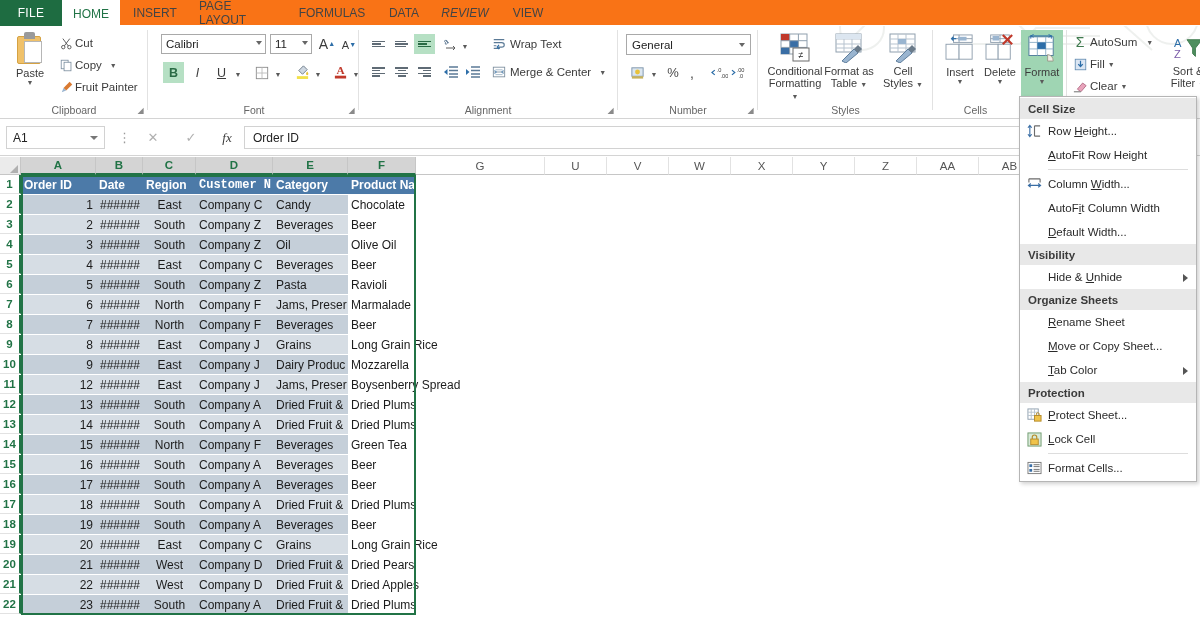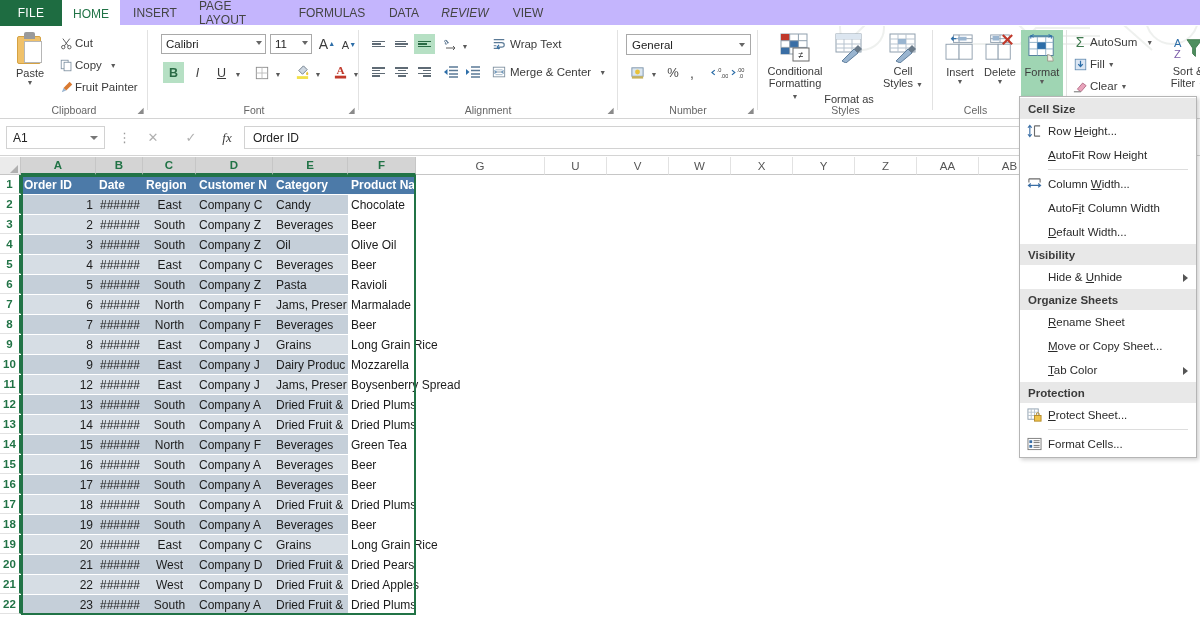--- a/index.html
+++ b/index.html
@@ -14,7 +14,7 @@
   
   .tabstrip {
     position: absolute; top: 0; left: 0; width: 1200px; height: 26px;
-    background: #c4b5fd;
+    background: #f97316;
     border-bottom: 1px solid #ffffff;
   }
   .tab-file {

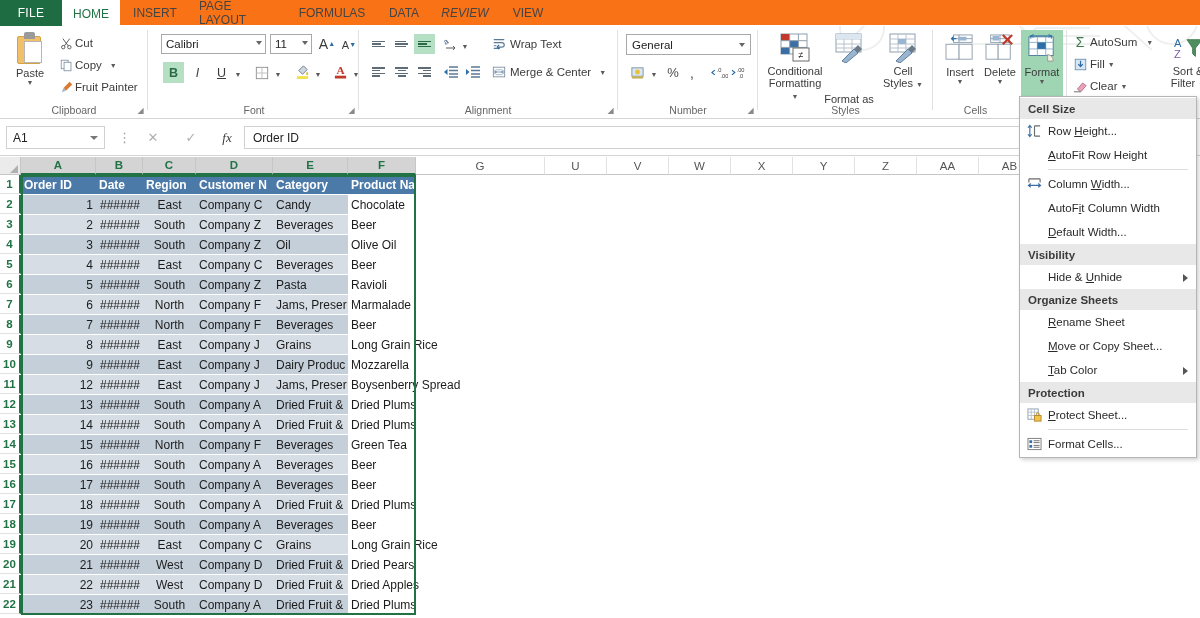--- a/index.html
+++ b/index.html
@@ -540,7 +540,7 @@
         <div><span>Formatting</span> <span class="caret-dn">▼</span></div>
       </div>
 
-      <div class="stylebtn" style="left:60px;gap:28px;">
+      <div class="stylebtn" style="left:60px;">
         <div class="minigrid">
           <svg width="34" height="30" viewBox="0 0 34 30">
             <rect x="4" y="1" width="25" height="18" fill="#fff" stroke="#8f9fae"></rect>

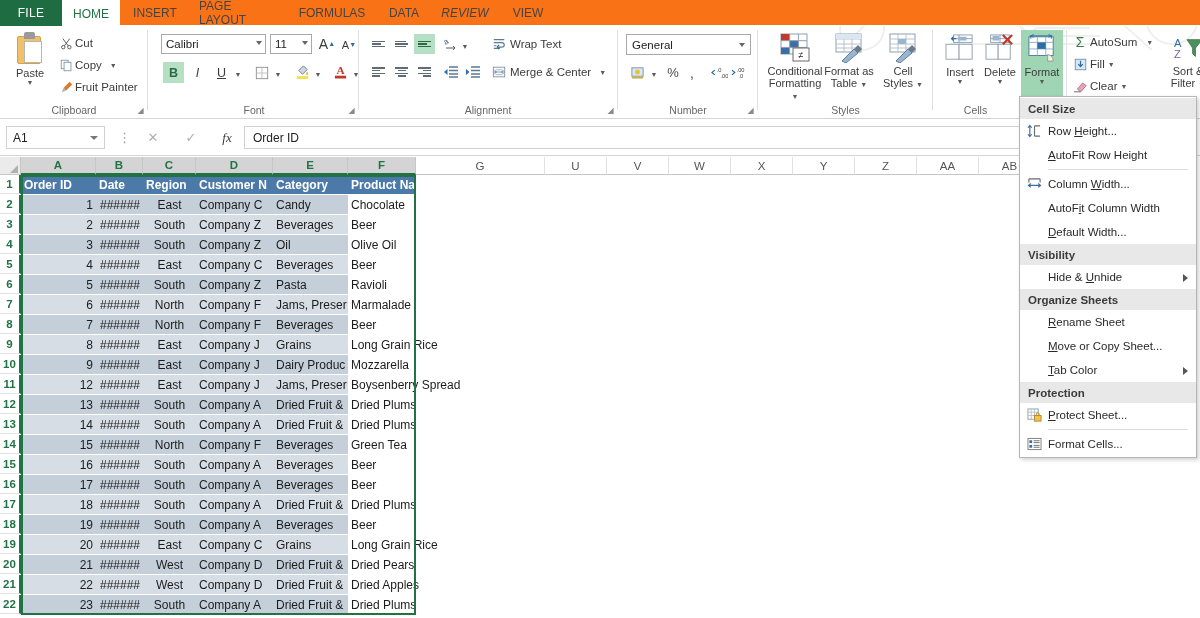--- a/index.html
+++ b/index.html
@@ -743,7 +743,7 @@
         <div class="cell hdr" style="left: 21px; top: 18px; width: 75px;">Order ID</div>
         <div class="cell hdr" style="left: 96px; top: 18px; width: 47px;">Date</div>
         <div class="cell hdr" style="left: 143px; top: 18px; width: 53px;">Region</div>
-        <div class="cell hdr" style="left: 196px; top: 18px; width: 77px;">Customer N</div>
+        <div class="cell hdr" style="left: 196px; top: 18px; width: 77px; font-family: Liberation Mono, monospace;">Customer N</div>
         <div class="cell hdr" style="left: 273px; top: 18px; width: 75px;">Category</div>
         <div class="cell hdr" style="left: 348px; top: 18px; width: 68px;">Product Na</div>
         <div class="cell r-even ralign" style="left: 21px; top: 38px; width: 75px;">1</div>

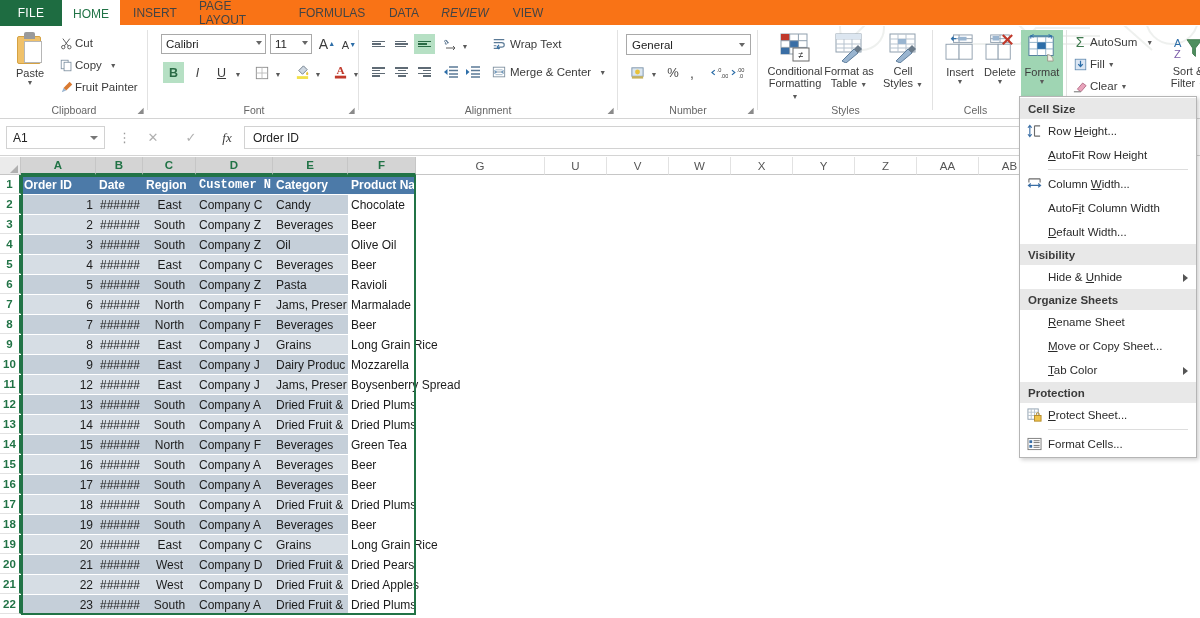--- a/index.html
+++ b/index.html
@@ -942,6 +942,16 @@
           </span>
           <span><u>P</u>rotect Sheet...</span>
         </div>
+        <div class="menu-item">
+          <span class="menu-ico">
+            <svg width="15" height="15" viewBox="0 0 16 16">
+              <rect x="1" y="1" width="14" height="14" fill="#d8ead8" stroke="#6f9a6f"></rect>
+              <rect x="4" y="7.5" width="8" height="6" fill="#f0c34a" stroke="#b58b2a"></rect>
+              <path d="M5.6 7.5 V5.6 a2.4 2.4 0 0 1 4.8 0 V7.5" stroke="#b58b2a" fill="none" stroke-width="1.2"></path>
+            </svg>
+          </span>
+          <span><u>L</u>ock Cell</span>
+        </div>
         <div class="menu-div"></div>
         <div class="menu-item">
           <span class="menu-ico">

